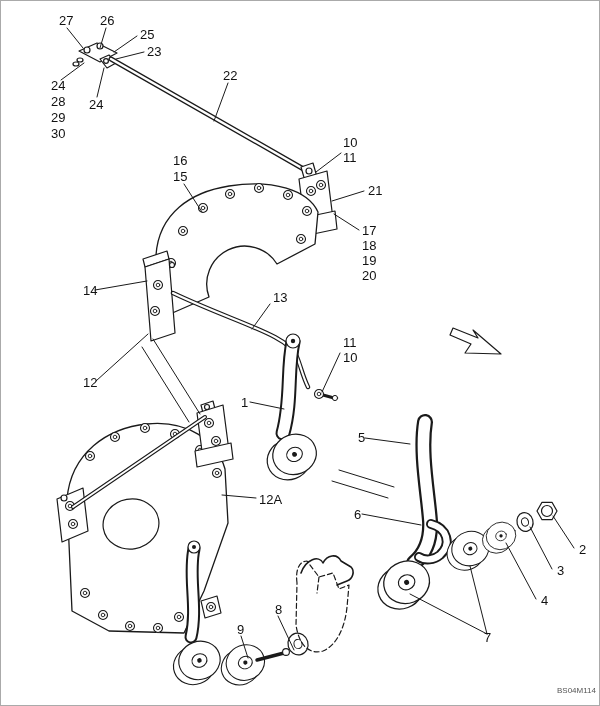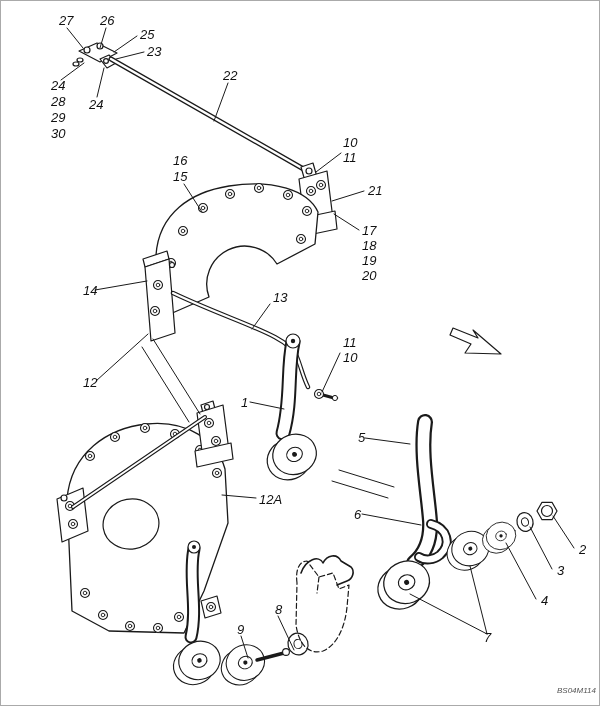--- a/index.html
+++ b/index.html
@@ -16,7 +16,6 @@
     border: 1px solid #aaaaaa;
     box-sizing: border-box;
     overflow: hidden;
-    font-style: italic;
   }
   svg { display: block; }
   .callout {

